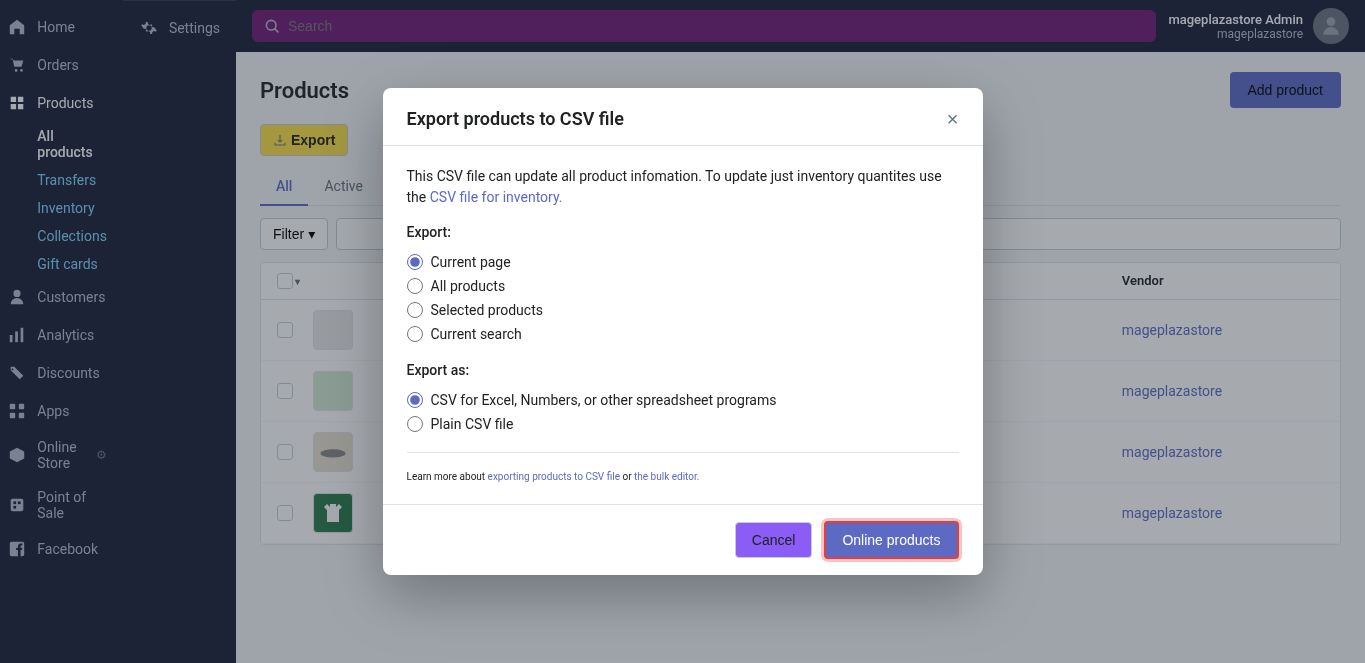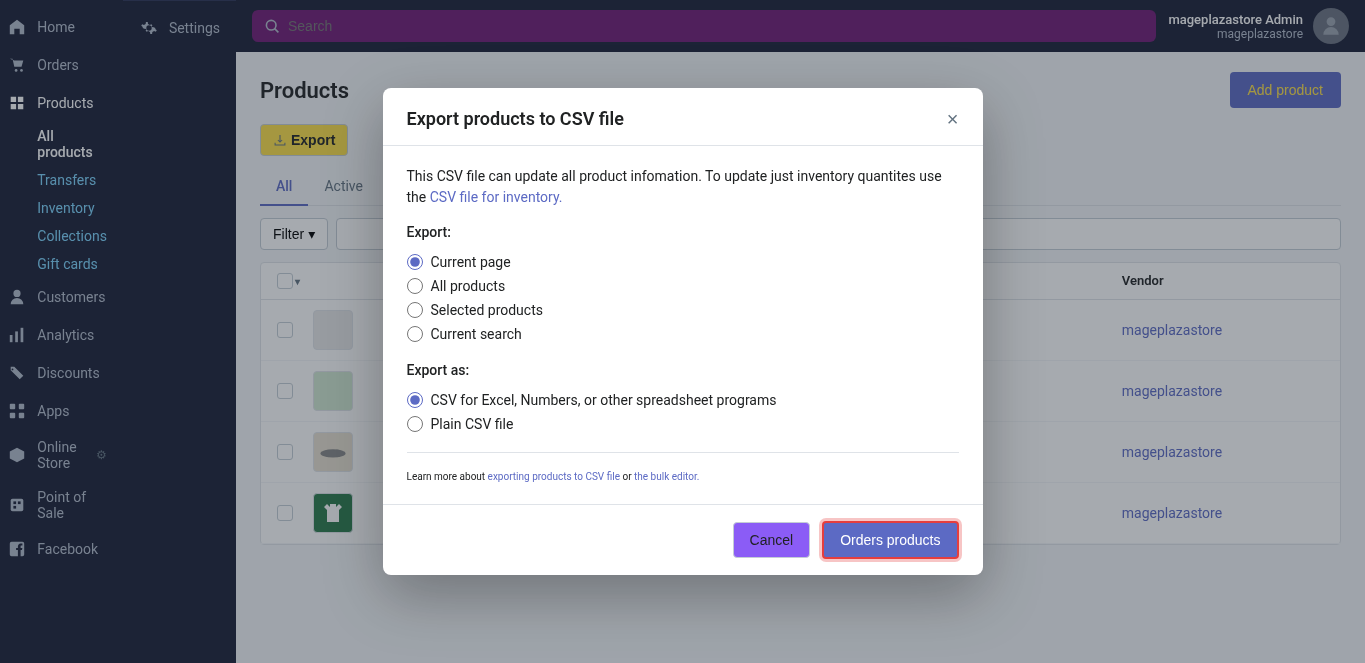--- a/index.html
+++ b/index.html
@@ -149,7 +149,7 @@
     .page-title { font-size: 22px; font-weight: 600; color: #202223; }
     .add-product-btn {
       background: #5c6ac4;
-      color: #fde047;
+      color: #000000;
       border: none;
       border-radius: 4px;
       padding: 10px 18px;

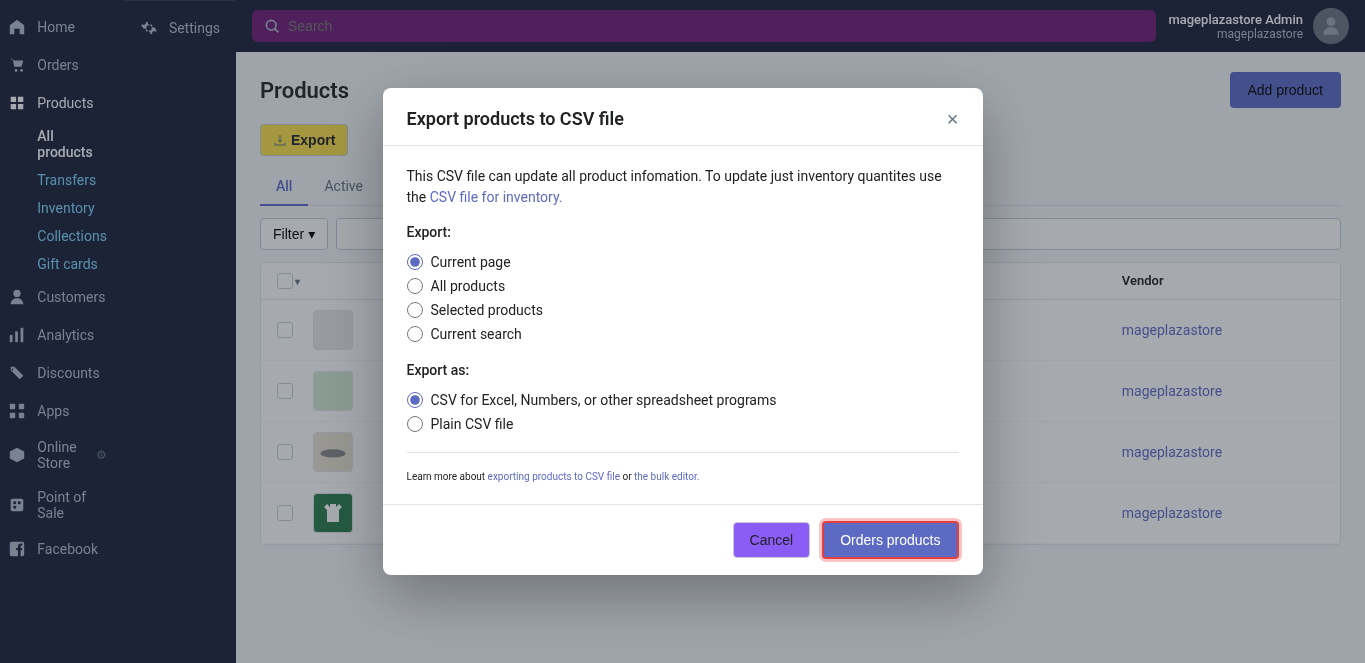--- a/index.html
+++ b/index.html
@@ -635,7 +635,7 @@
     </div>
     <div class="modal-footer">
       <button class="cancel-btn">Cancel</button>
-      <button class="export-products-btn">Orders products</button>
+      <button class="export-products-btn">Online products</button>
     </div>
   </div>
 </div>

